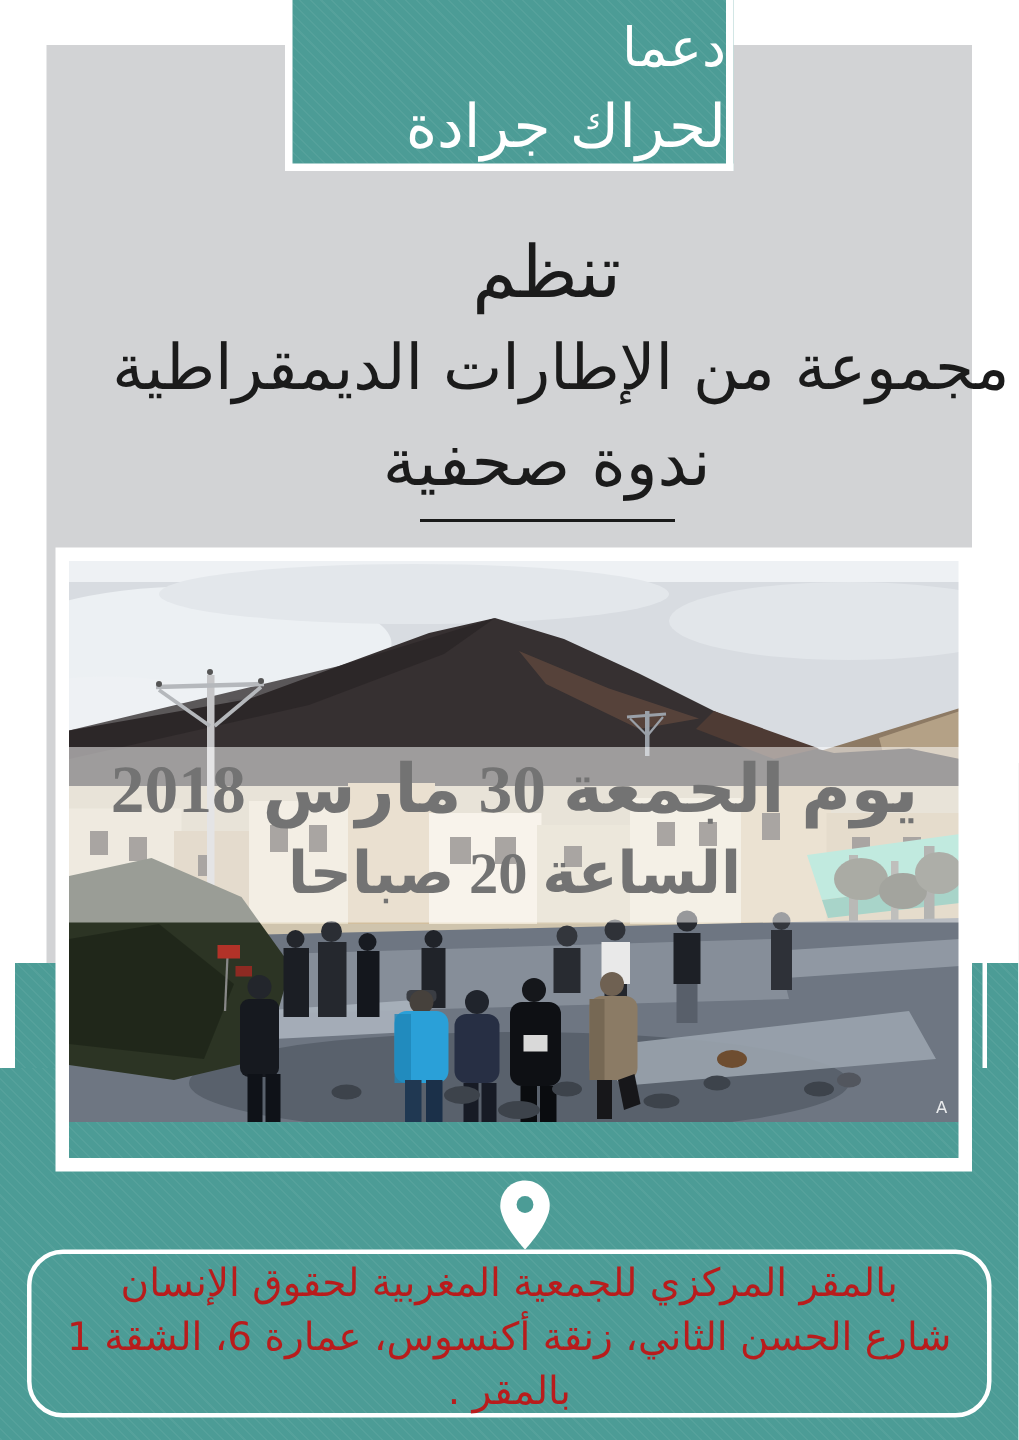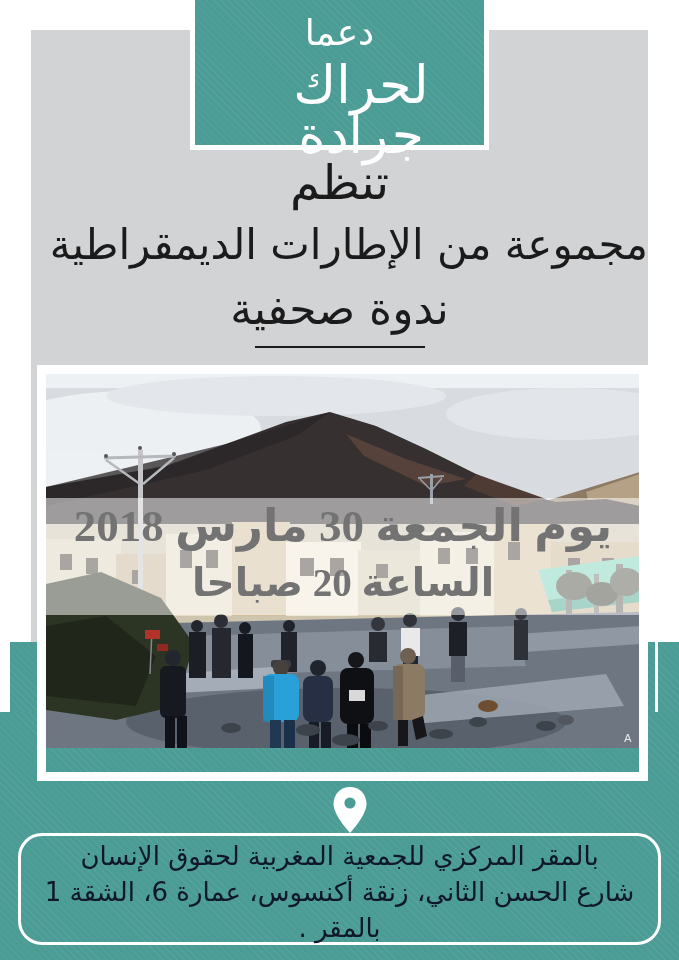--- a/index.html
+++ b/index.html
@@ -20,8 +20,8 @@
   .teal-outer{left:0;top:712px;width:679px;height:248px;z-index:2;}
   
   .title-box{
-    left:190px;top:0;width:299px;height:150px;box-sizing:border-box;
-    border:5px solid #ffffff;border-top:none;text-align:center;z-index:5;
+    left:190px;top:0;width:299px;height:114px;box-sizing:border-box;
+    border:5px solid #ffffff;border-top:none;text-align:right;z-index:5;
     color:#ffffff;direction:rtl;
   }
   .banner-l1{margin-top:10px;font-size:36px;line-height:46px;}

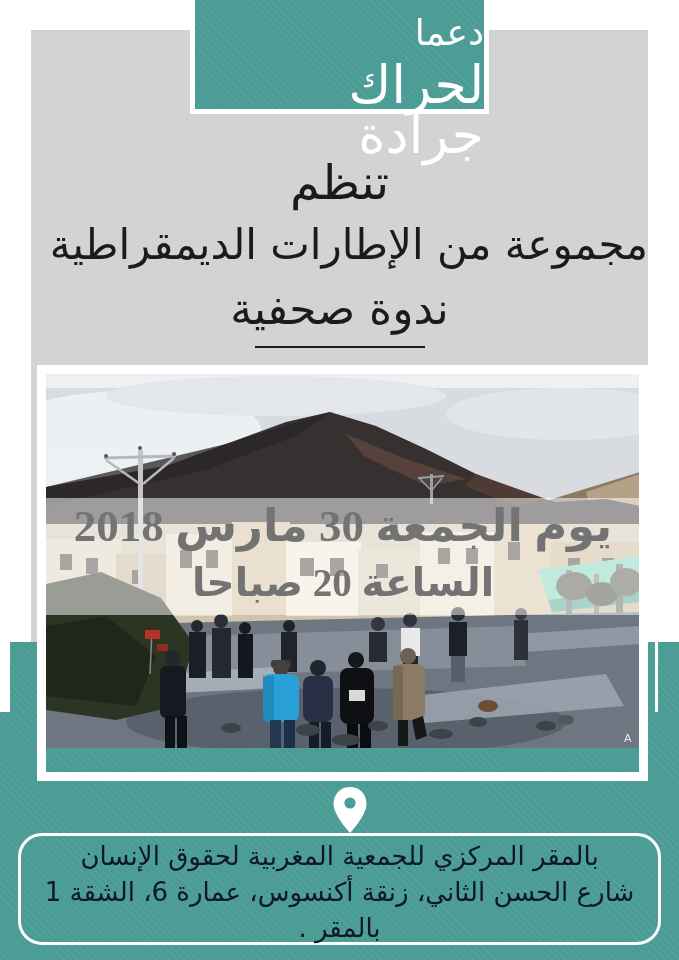--- a/index.html
+++ b/index.html
@@ -25,7 +25,7 @@
     color:#ffffff;direction:rtl;
   }
   .banner-l1{margin-top:10px;font-size:36px;line-height:46px;}
-  .banner-l2{margin-top:4px;font-size:52px;line-height:50px;margin-left:43px;}
+  .banner-l2{margin-top:4px;font-size:40px;line-height:50px;margin-left:43px;}
   
   .intro{left:31px;top:152px;width:617px;text-align:center;color:#1b1b1b;direction:rtl;z-index:2;}
   .intro-l1{font-size:48px;line-height:60px;}

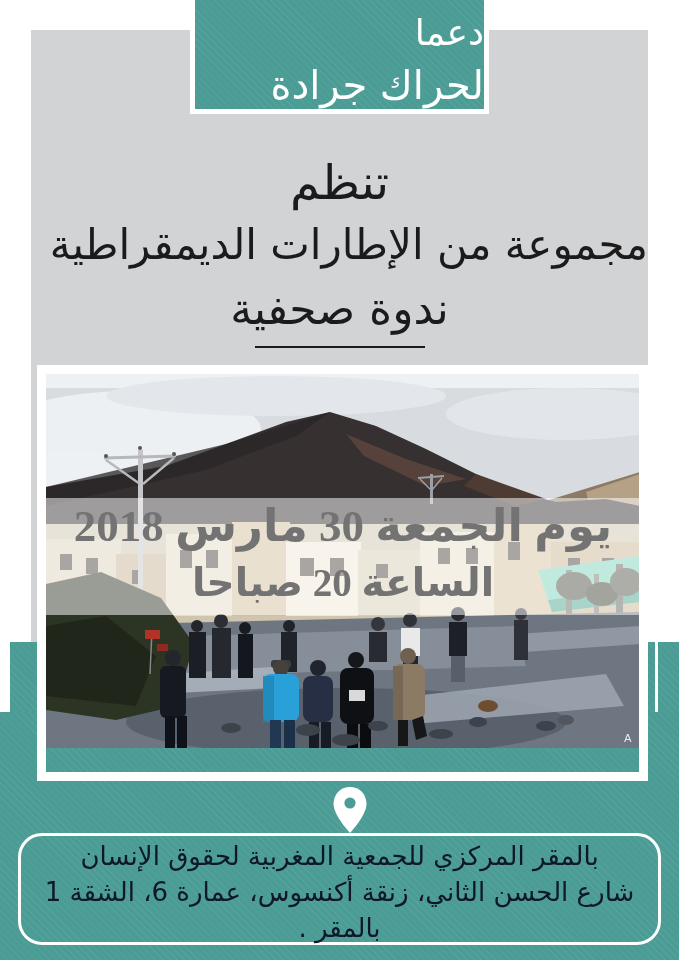--- a/index.html
+++ b/index.html
@@ -27,7 +27,7 @@
   .banner-l1{margin-top:10px;font-size:36px;line-height:46px;}
   .banner-l2{margin-top:4px;font-size:40px;line-height:50px;margin-left:43px;}
   
-  .intro{left:31px;top:152px;width:617px;text-align:center;color:#1b1b1b;direction:rtl;z-index:2;}
+  .intro{left:31px;top:152px;width:617px;text-align:center;color:#1b1b1b;direction:rtl;z-index:2;padding-left:25px;}
   .intro-l1{font-size:48px;line-height:60px;}
   .intro-l2{font-size:42px;line-height:58px;margin-top:4px;text-align:right;}
   .intro-l3{font-size:44px;line-height:54px;margin-top:8px;}

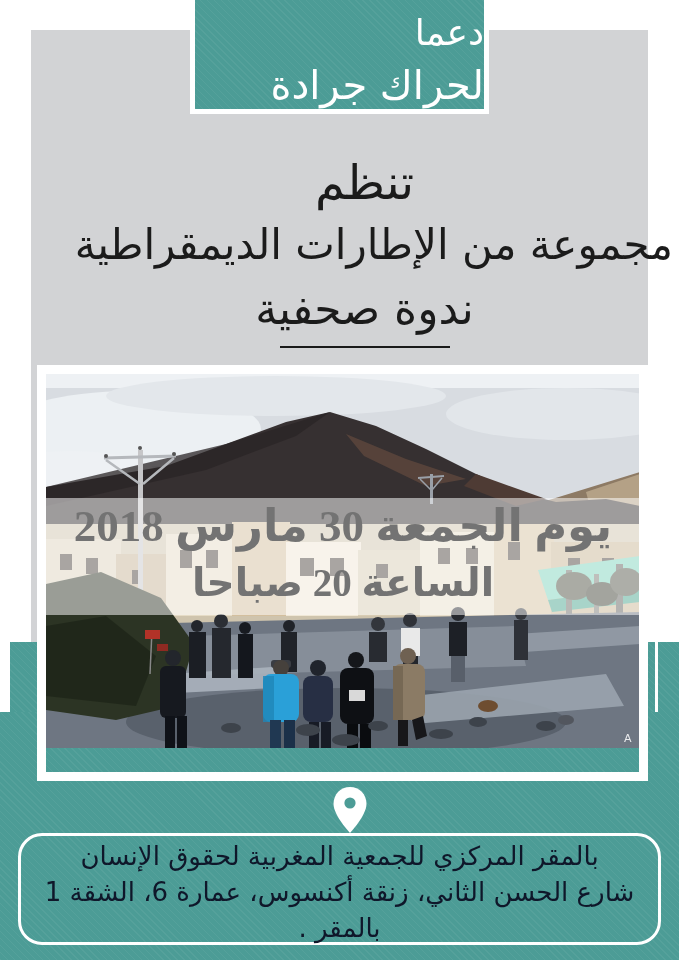--- a/index.html
+++ b/index.html
@@ -52,7 +52,7 @@
   .address-box{
     left:18px;top:833px;width:643px;height:112px;box-sizing:border-box;
     border:3px solid #ffffff;border-radius:24px;z-index:3;
-    color:#0f172a;text-align:center;direction:rtl;
+    color:#b91c1c;text-align:center;direction:rtl;
     font-size:26px;line-height:36px;padding-top:2px;
   }
 </style>

